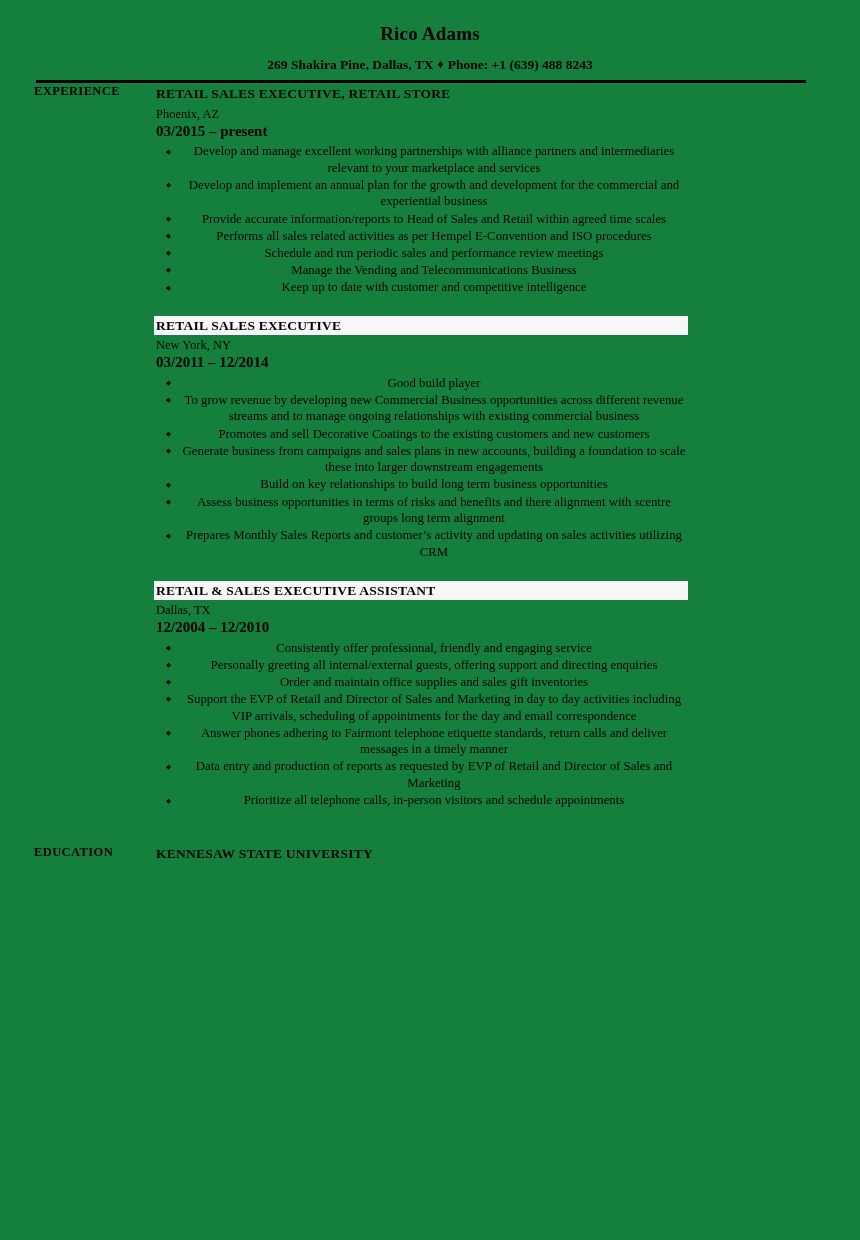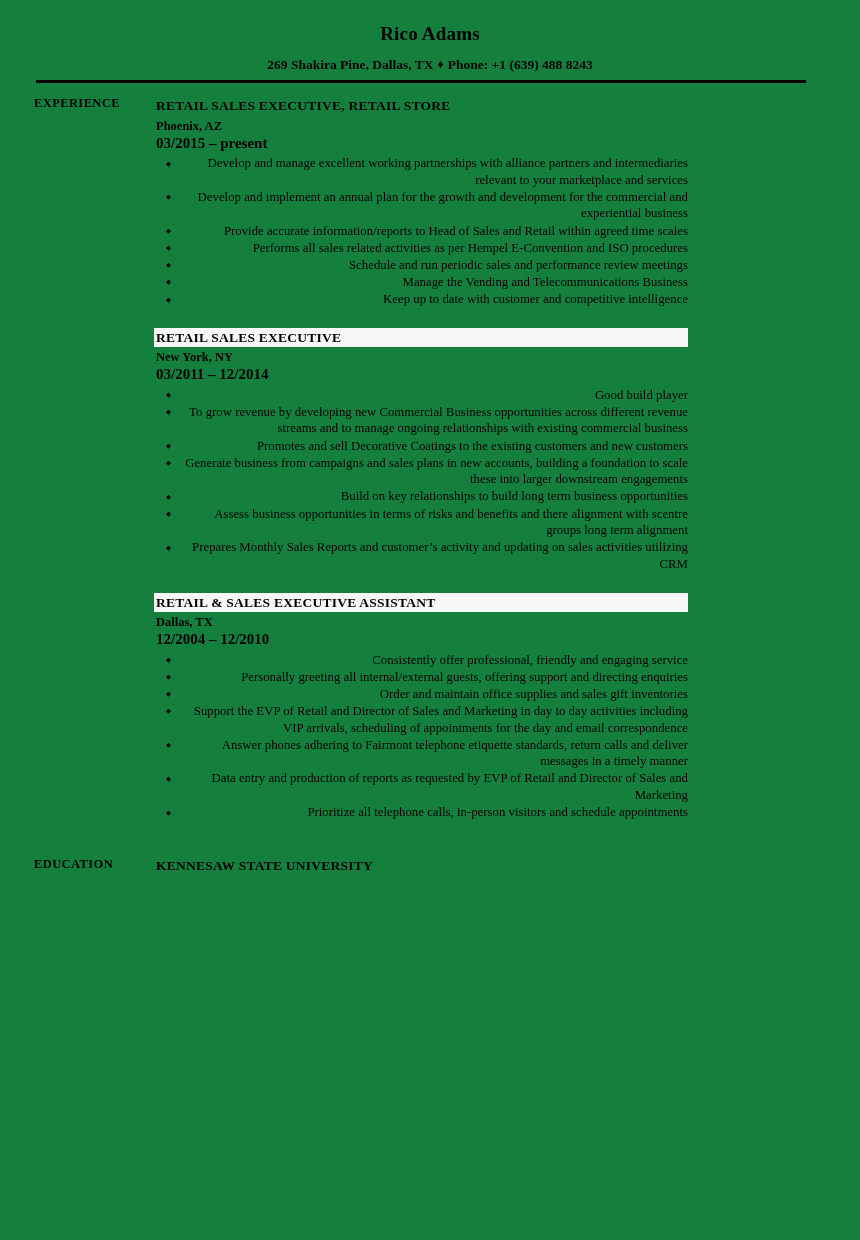--- a/index.html
+++ b/index.html
@@ -61,7 +61,7 @@
   .content {
     position: absolute;
     left: 0;
-    top: 96px;
+    top: 84px;
     width: 688px;
   }
   .section {

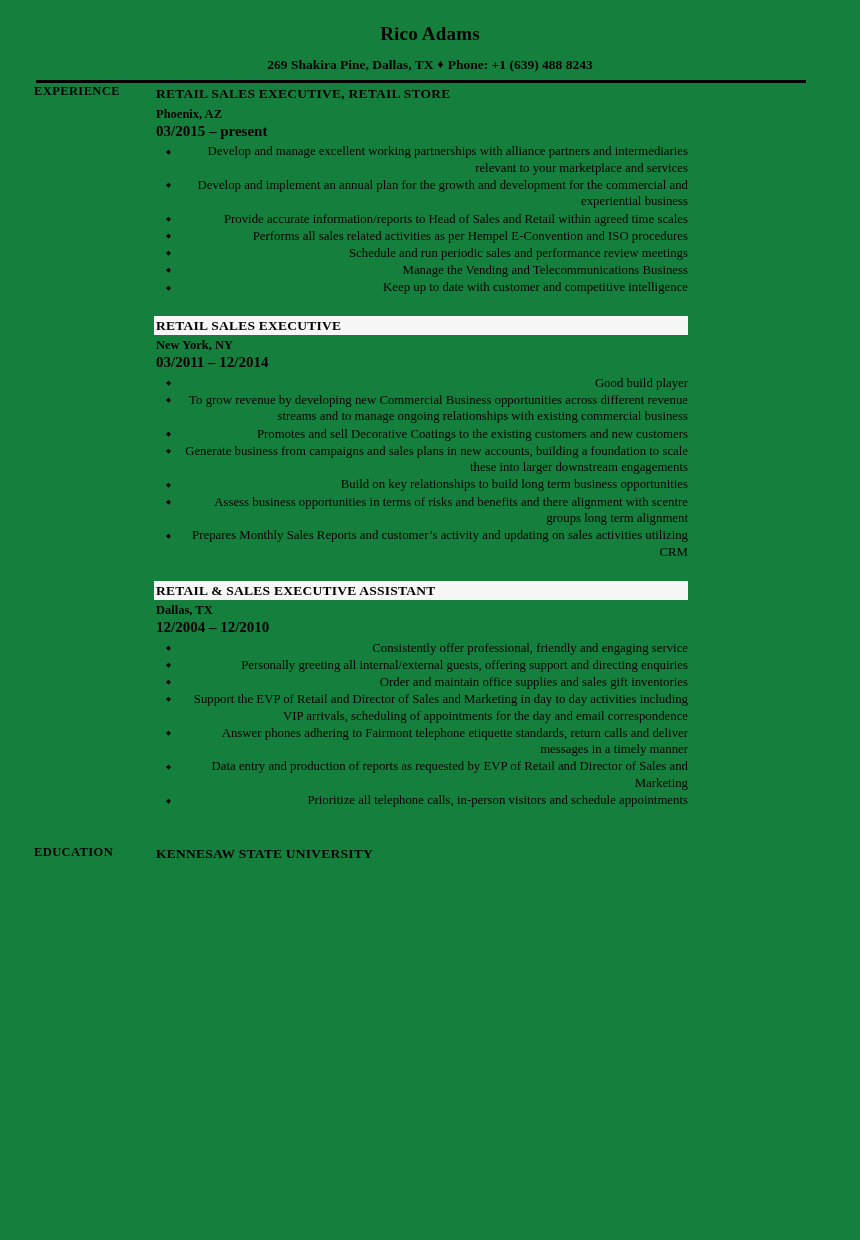--- a/index.html
+++ b/index.html
@@ -103,7 +103,7 @@
   }
   .job-location {
     font-size: 12.5px;
-    font-weight: bold;
+    font-weight: normal;
     line-height: 1.28;
     margin: 2px 0 0 2px;
   }

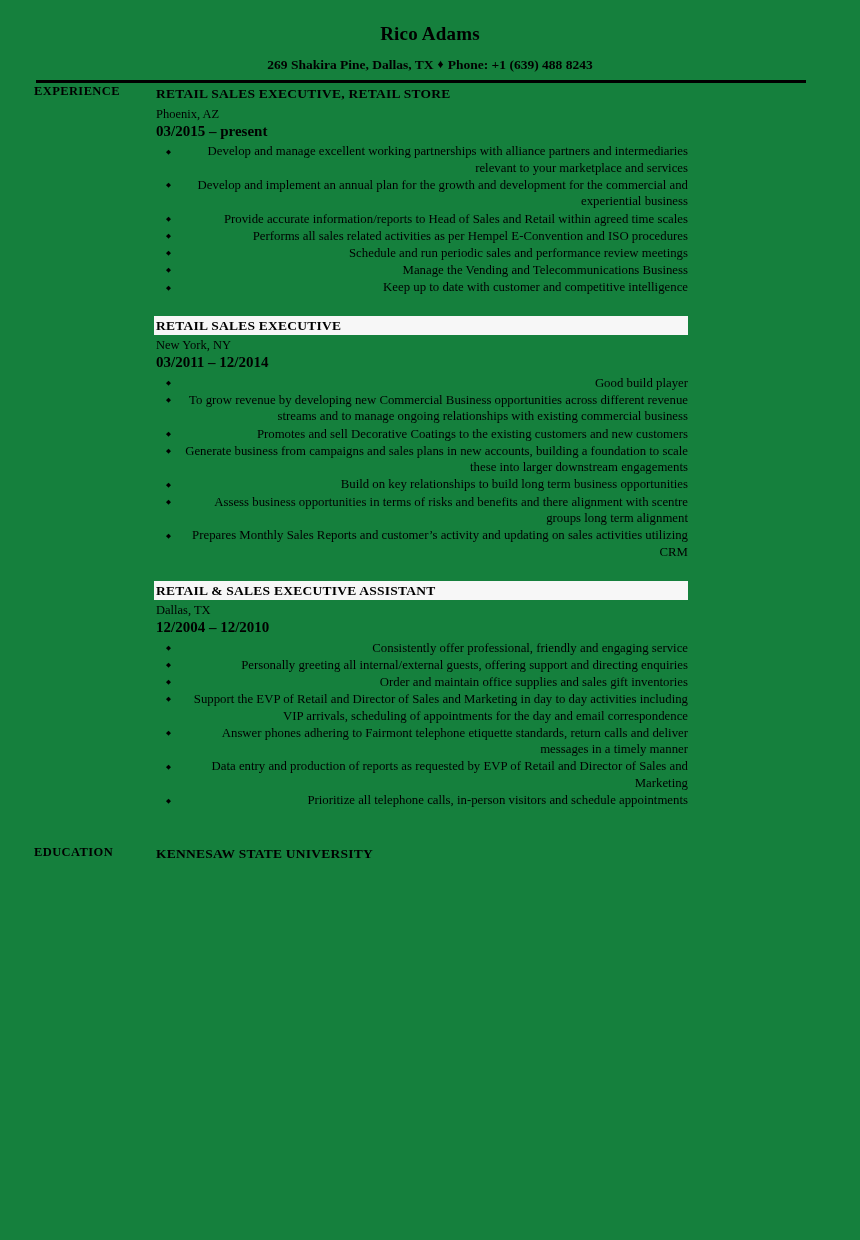--- a/index.html
+++ b/index.html
@@ -125,7 +125,7 @@
     margin: 0 0 0.5px 0;
     font-size: 12.8px;
     line-height: 1.3;
-    text-align: right;
+    text-align: center;
   }
   ul.bullets li::before {
     content: "\25C6";

